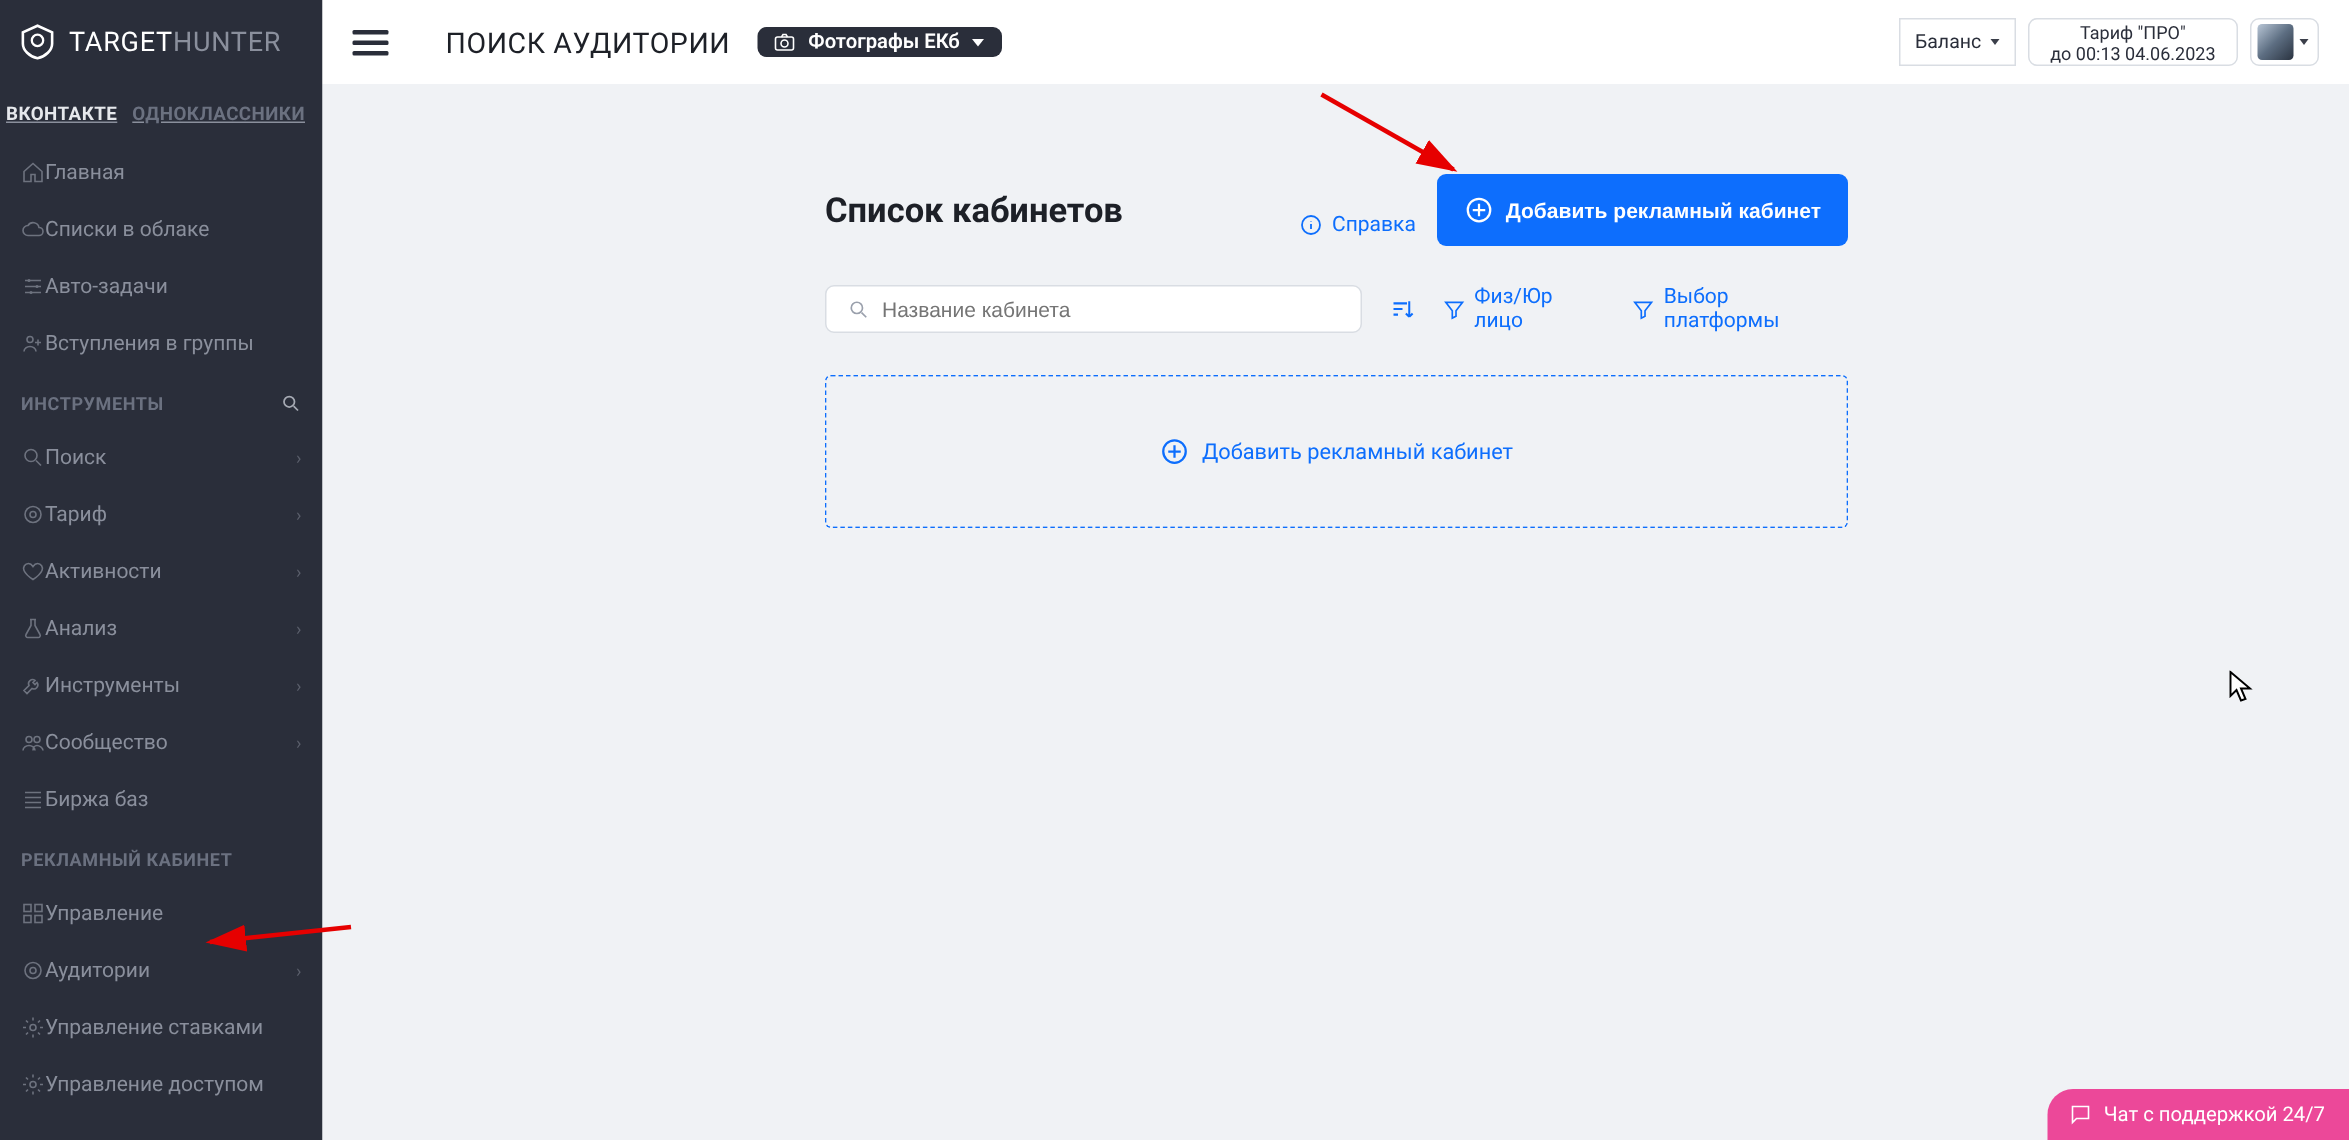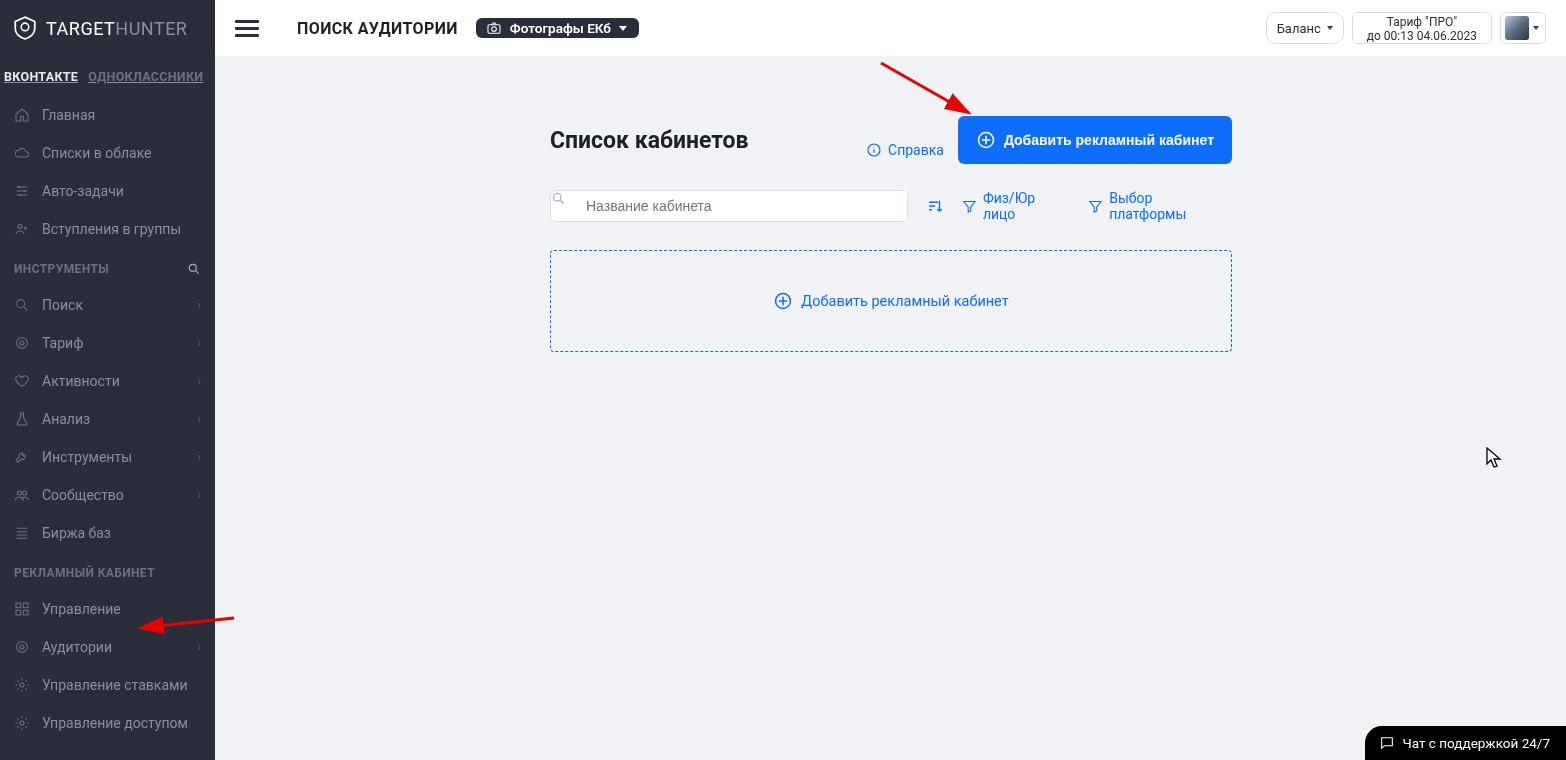--- a/index.html
+++ b/index.html
@@ -27,7 +27,7 @@
 .header { position: absolute; left: 215px; top: 0; right: 0; height: 56px; background: #fff; display: flex; align-items: center; padding: 0 20px; gap: 18px; }
 .burger { width: 24px; height: 24px; display: flex; flex-direction: column; justify-content: center; gap: 4px; cursor: pointer; }
 .burger span { height: 3px; background: #2a2e3a; border-radius: 1px; }
-.page-title { font-size: 16px; font-weight: 700; letter-spacing: 0.4px; color: #1d2027; padding-left: 20px; }
+.page-title { font-size: 19px; font-weight: 400; letter-spacing: 0.4px; color: #1d2027; padding-left: 20px; }
 .project-pill { background: #2a2e3a; color: #fff; border-radius: 6px; height: 20px; padding: 0 12px 0 10px; display: flex; align-items: center; gap: 8px; font-size: 13.5px; font-weight: 600; cursor: pointer; }
 .project-pill .cam { width: 16px; height: 16px; }
 .project-pill .caret { width: 0; height: 0; border-left: 4px solid transparent; border-right: 4px solid transparent; border-top: 5px solid #fff; }

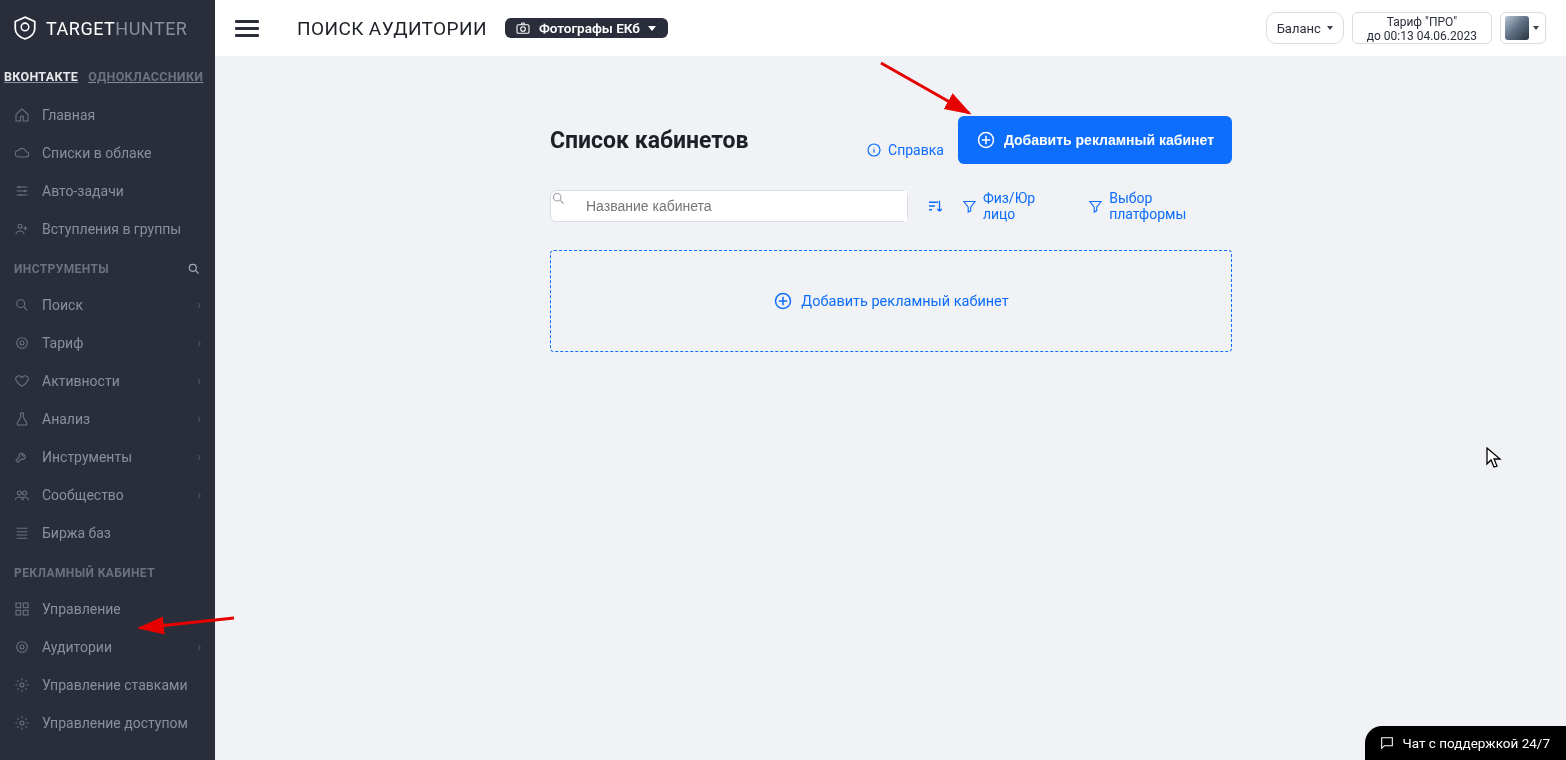--- a/index.html
+++ b/index.html
@@ -33,7 +33,7 @@
 .project-pill .caret { width: 0; height: 0; border-left: 4px solid transparent; border-right: 4px solid transparent; border-top: 5px solid #fff; }
 
 .header-right { margin-left: auto; display: flex; align-items: center; gap: 8px; }
-.pill-btn { border: 1px solid #d9dde3; border-radius: 10px; background: #fff; height: 32px; padding: 0 10px; display: flex; align-items: center; gap: 6px; font-size: 13px; color: #2a2e3a; cursor: pointer; }
+.pill-btn { border: 1px solid #d9dde3; border-radius: 0; background: #fff; height: 32px; padding: 0 10px; display: flex; align-items: center; gap: 6px; font-size: 13px; color: #2a2e3a; cursor: pointer; }
 .pill-caret { width: 0; height: 0; border-left: 3px solid transparent; border-right: 3px solid transparent; border-top: 4px solid #3b3f4a; }
 .tariff-box { border: 1px solid #d9dde3; border-radius: 6px; height: 32px; padding: 2px 14px; text-align: center; font-size: 12px; line-height: 14px; color: #2a2e3a; }
 .avatar-box { border: 1px solid #d9dde3; border-radius: 6px; height: 32px; display: flex; align-items: center; padding: 0 6px 0 4px; cursor: pointer; gap: 4px; }

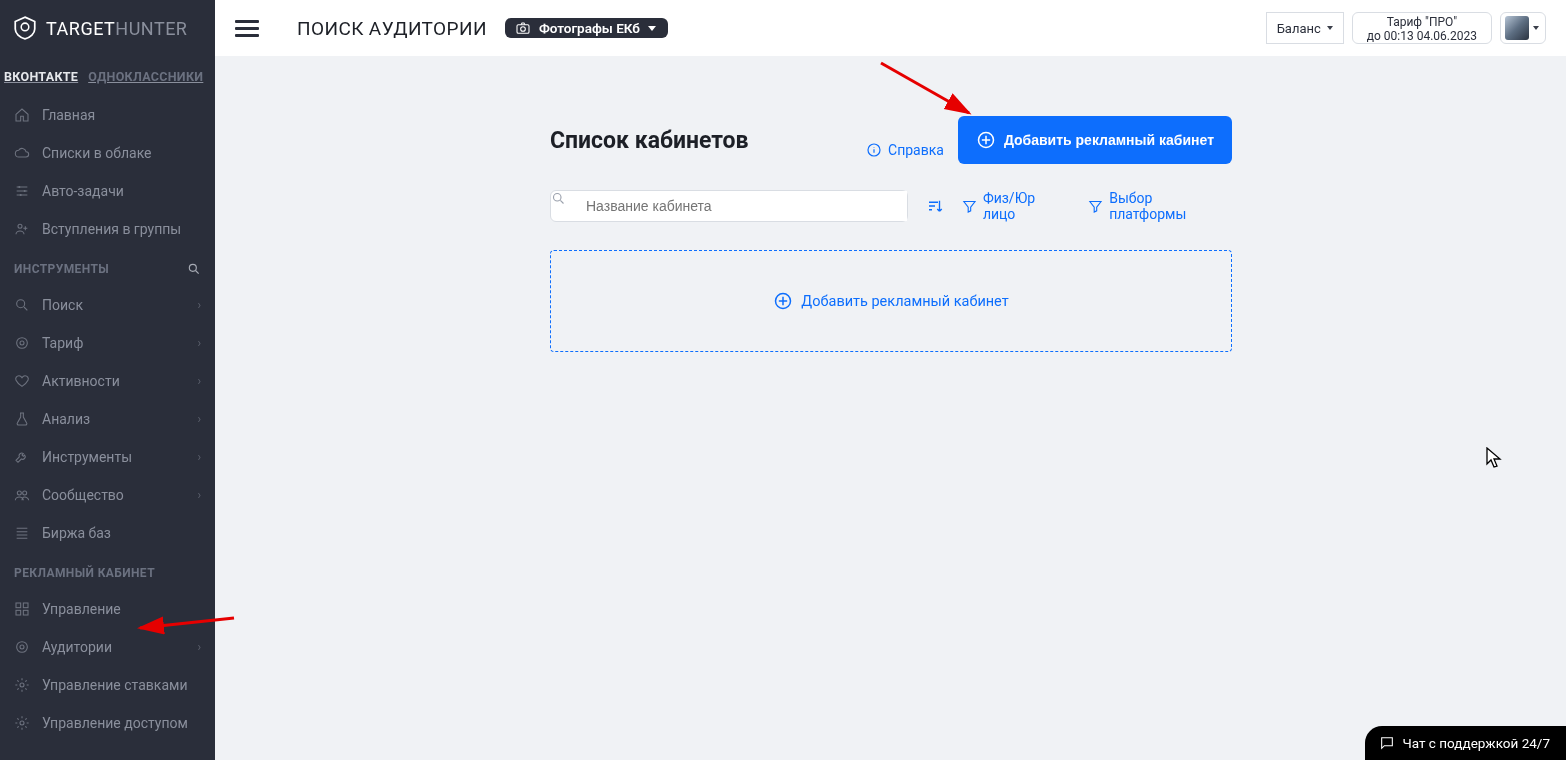--- a/index.html
+++ b/index.html
@@ -16,7 +16,7 @@
 .social-tabs .tab { color: #6b7180; cursor: pointer; }
 .social-tabs .tab.active { color: #e6e8ec; }
 
-.nav-item { display: flex; align-items: center; gap: 12px; padding: 0 14px; height: 38px; font-size: 14px; color: #8a8f9c; cursor: pointer; position: relative; }
+.nav-item { display: flex; align-items: center; padding: 0 14px; height: 38px; font-size: 14px; color: #8a8f9c; cursor: pointer; position: relative; }
 .nav-icon { width: 16px; height: 16px; flex: 0 0 16px; opacity: 0.7; }
 .nav-chevron { margin-left: auto; font-size: 12px; opacity: 0.5; }
 

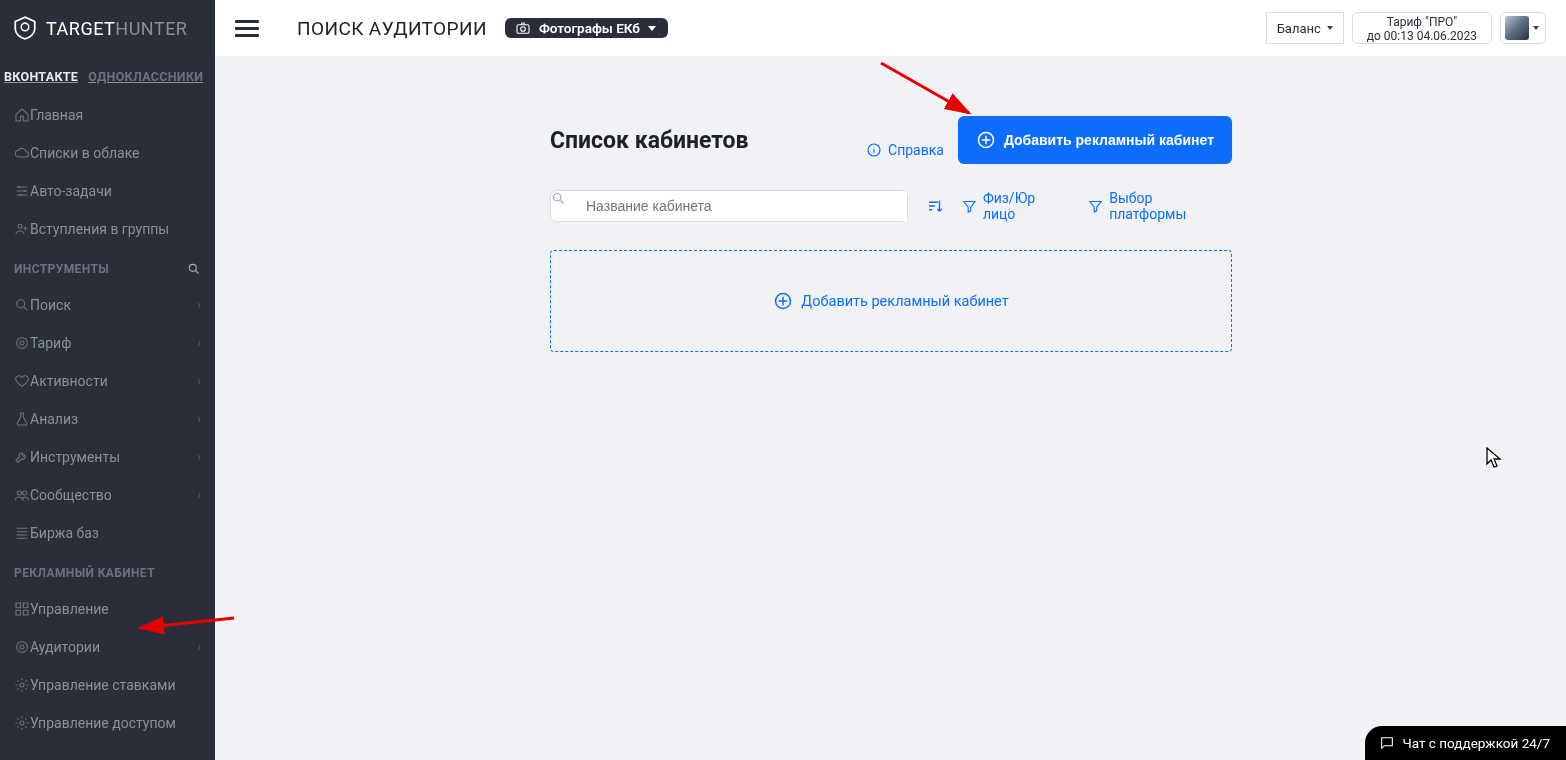--- a/index.html
+++ b/index.html
@@ -47,7 +47,7 @@
 .help-link { margin-left: auto; display: flex; align-items: center; gap: 6px; color: #0d6efd; font-size: 14px; cursor: pointer; margin-top: 19px; }
 .add-btn-primary { margin-left: 14px; background: #0d6efd; color: #fff; border: none; border-radius: 6px; height: 48px; padding: 0 18px; display: flex; align-items: center; gap: 8px; font-size: 14px; font-weight: 600; cursor: pointer; }
 .filters-row { display: flex; align-items: center; gap: 18px; margin-top: 26px; }
-.search-field { flex: 0 0 358px; height: 32px; background: #fff; border: 1px solid #d9dde3; border-radius: 6px; display: flex; padding: 0 0; gap: 20px; }
+.search-field { flex: 0 0 358px; height: 32px; background: #fff; border: 1px solid #d9dde3; border-radius: 6px; display: flex; align-items: center; padding: 0 14px; gap: 8px; }
 .search-field input { border: none; outline: none; flex: 1; font-size: 14px; color: #2a2e3a; }
 .filter-link { color: #0d6efd; font-size: 14px; display: flex; align-items: center; gap: 6px; cursor: pointer; }
 .dropzone { margin-top: 28px; height: 102px; border: 1px dashed #0d6efd; border-radius: 4px; display: flex; align-items: center; justify-content: center; gap: 8px; color: #0d6efd; font-size: 14.5px; cursor: pointer; }

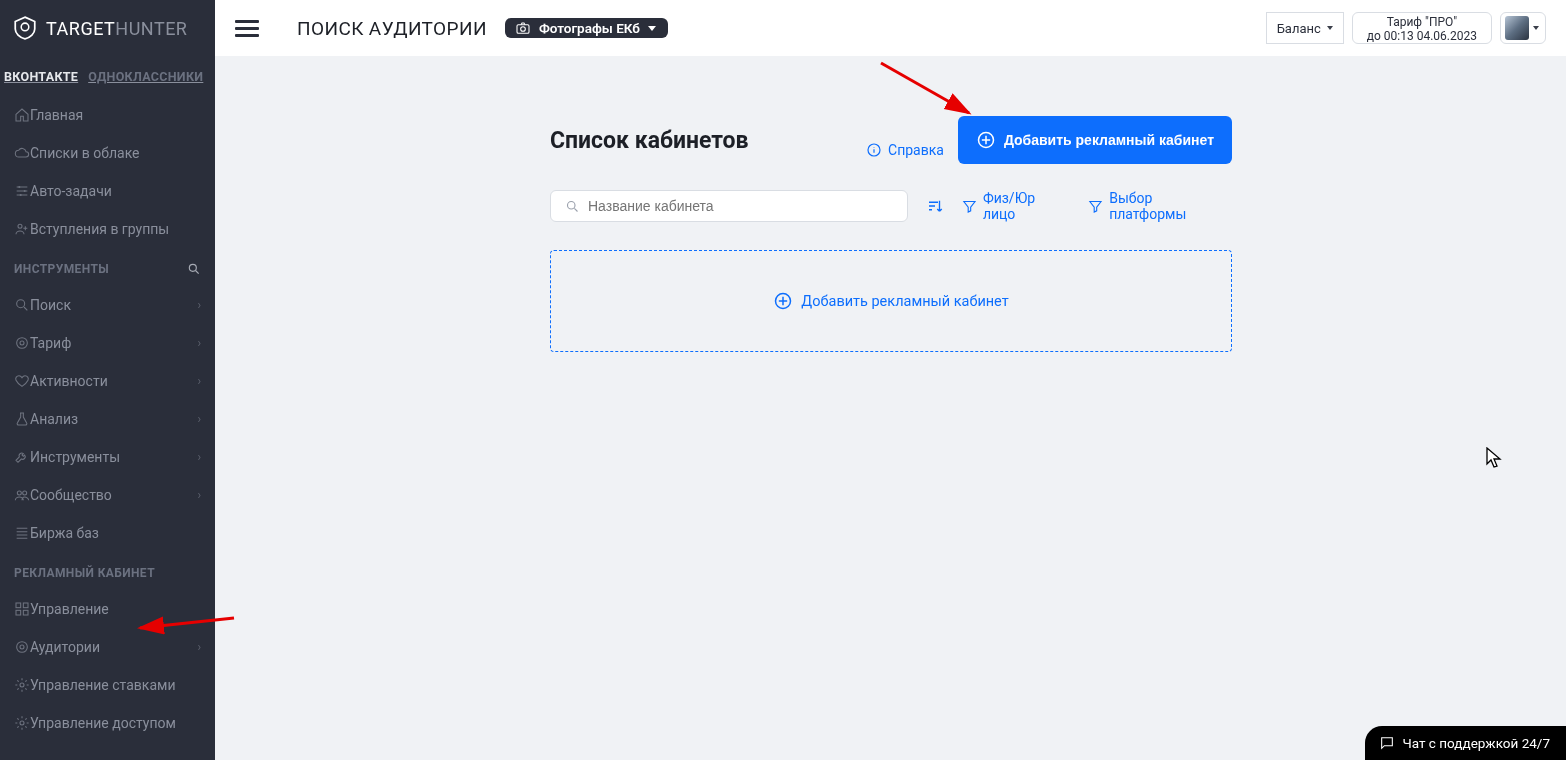--- a/index.html
+++ b/index.html
@@ -56,7 +56,7 @@
 svg { display: block; }
 
 
-.chat-widget { position: absolute; right: 0; bottom: 0; background: #000000; color: #fff; height: 34px; border-radius: 17px 0 0 0; padding: 0 16px 0 14px; display: flex; align-items: center; gap: 8px; font-size: 13.5px; }
+.chat-widget { position: absolute; right: 0; bottom: 0; background: #ec4899; color: #fff; height: 34px; border-radius: 17px 0 0 0; padding: 0 16px 0 14px; display: flex; align-items: center; gap: 8px; font-size: 13.5px; }
 
 
 .arrow { position: absolute; pointer-events: none; }

